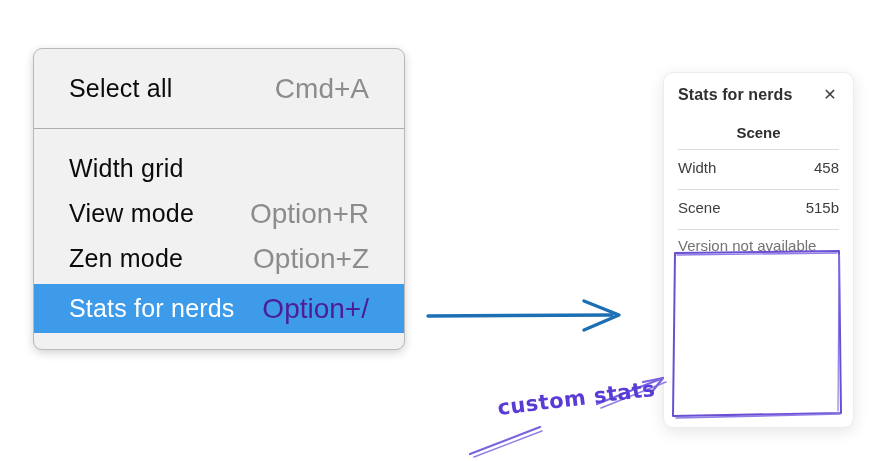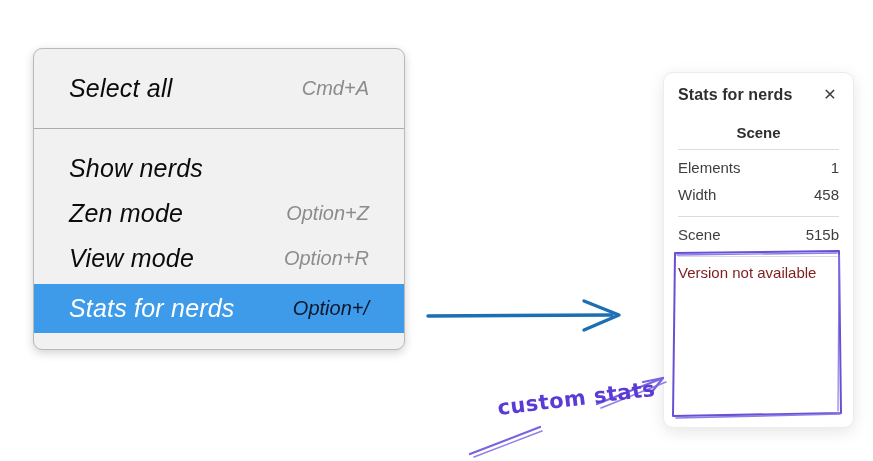--- a/index.html
+++ b/index.html
@@ -18,7 +18,7 @@
   .menu-section-2{ padding-top:17px; }
   .menu-item{
     display:flex; align-items:center; justify-content:space-between;
-    padding:0 35px; height:45px; width:100%; cursor:default;font-style:italic;
+    padding:0 35px; height:45px; width:100%; cursor:default;
   }
   .menu-item .label{ font-size:25px; color:#0b0b0b; letter-spacing:.2px; }
   .menu-item .shortcut{ font-size:20px; color:#8c8c8c; }

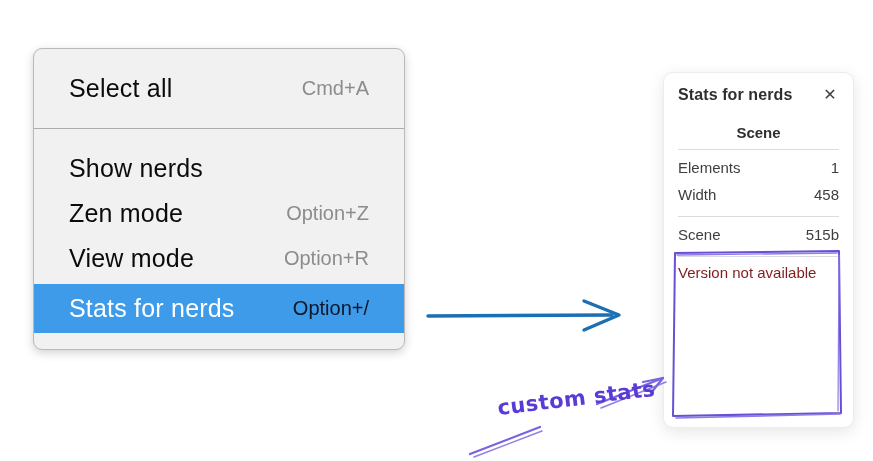--- a/index.html
+++ b/index.html
@@ -21,7 +21,7 @@
     padding:0 35px; height:45px; width:100%; cursor:default;
   }
   .menu-item .label{ font-size:25px; color:#0b0b0b; letter-spacing:.2px; }
-  .menu-item .shortcut{ font-size:20px; color:#8c8c8c; }
+  .menu-item .shortcut{ font-size:28px; color:#8c8c8c; }
   .menu-item.highlighted{ height:49px; margin-top:3px; background:#3d9be9; }
   .menu-item.highlighted .label{ color:#ffffff; }
   .menu-item.highlighted .shortcut{ color:#0f172a; }

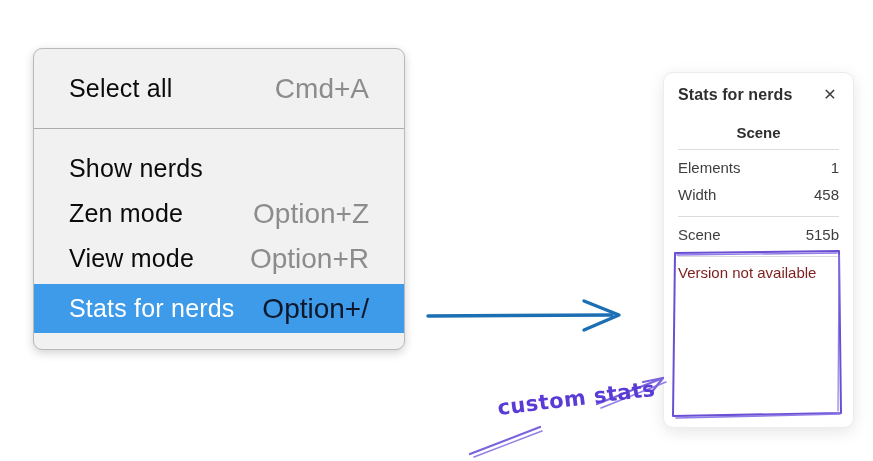--- a/index.html
+++ b/index.html
@@ -71,7 +71,7 @@
     <div class="menu-divider"></div>
     <div class="menu-section-2" id="menu-sec-1">
         <div class="menu-item">
-          <span class="label">Show nerds</span>
+          <span class="label">Width grid</span>
         </div>
         <div class="menu-item">
           <span class="label">Zen mode</span>

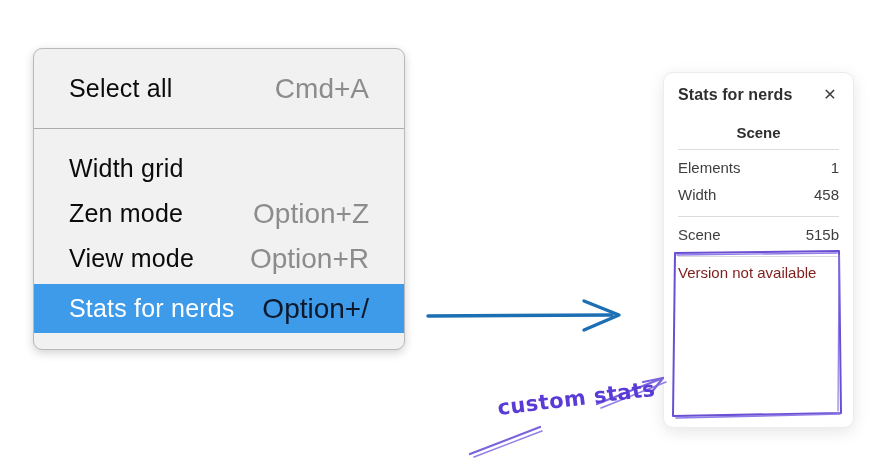--- a/index.html
+++ b/index.html
@@ -98,10 +98,6 @@
           <div class="stat-section-header">Scene</div>
           <hr class="stat-hr">
           <div class="stat-row">
-            <span>Elements</span>
-            <span>1</span>
-          </div>
-          <div class="stat-row">
             <span>Width</span>
             <span>458</span>
           </div>

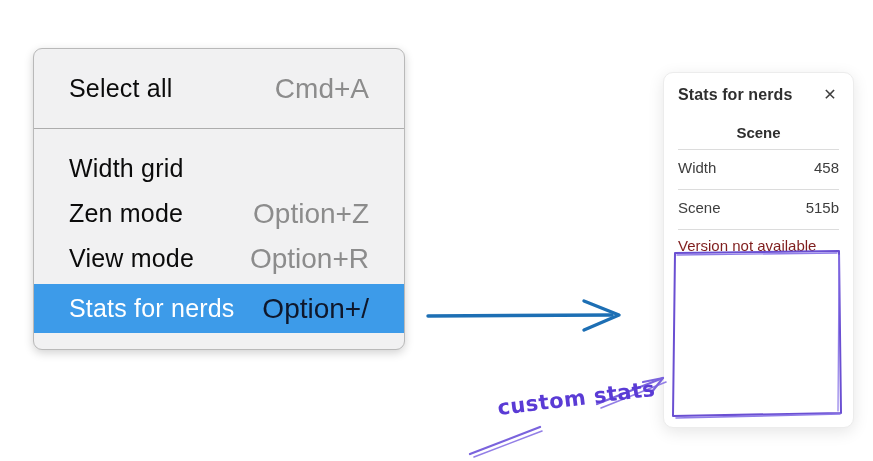--- a/index.html
+++ b/index.html
@@ -74,12 +74,12 @@
           <span class="label">Width grid</span>
         </div>
         <div class="menu-item">
+          <span class="label">View mode</span>
+          <span class="shortcut">Option+R</span>
+        </div>
+        <div class="menu-item">
           <span class="label">Zen mode</span>
           <span class="shortcut">Option+Z</span>
-        </div>
-        <div class="menu-item">
-          <span class="label">View mode</span>
-          <span class="shortcut">Option+R</span>
         </div>
         <div class="menu-item highlighted">
           <span class="label">Stats for nerds</span>

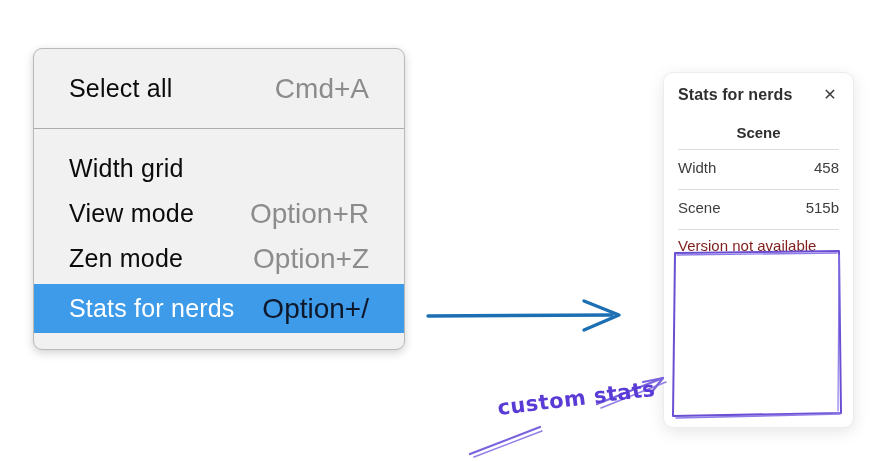--- a/index.html
+++ b/index.html
@@ -43,7 +43,7 @@
   .stat-hr{ border:none; border-top:1px solid #dcdcdc; margin:8px 0 4px 0; }
   .stat-row{ display:flex; justify-content:space-between; font-size:15px;
     line-height:27px; color:#3e3e3e; }
-  .stat-note{ font-size:15px; line-height:24px; color:#7f1d1d; }
+  .stat-note{ font-size:15px; line-height:24px; color:#737373; }
   .sec-scene .stat-section-header{ margin-top:20px; }
 
   

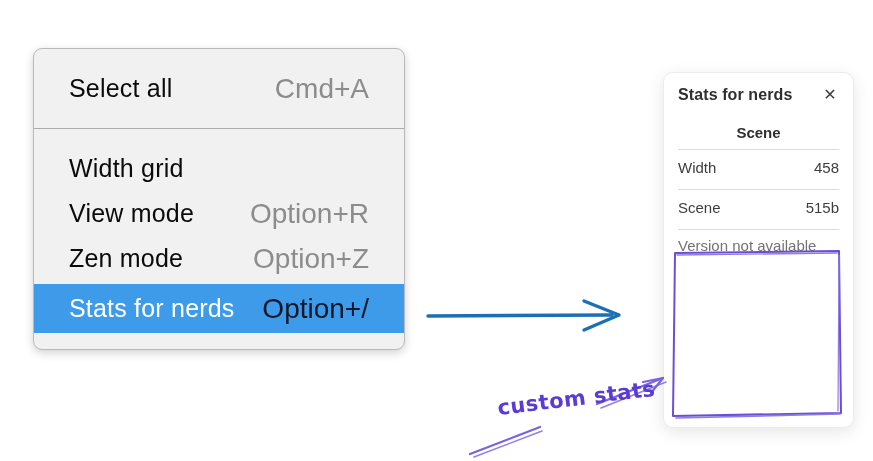--- a/index.html
+++ b/index.html
@@ -24,7 +24,7 @@
   .menu-item .shortcut{ font-size:28px; color:#8c8c8c; }
   .menu-item.highlighted{ height:49px; margin-top:3px; background:#3d9be9; }
   .menu-item.highlighted .label{ color:#ffffff; }
-  .menu-item.highlighted .shortcut{ color:#0f172a; }
+  .menu-item.highlighted .shortcut{ color:#4c1d95; }
 
   
   .stats-panel{

